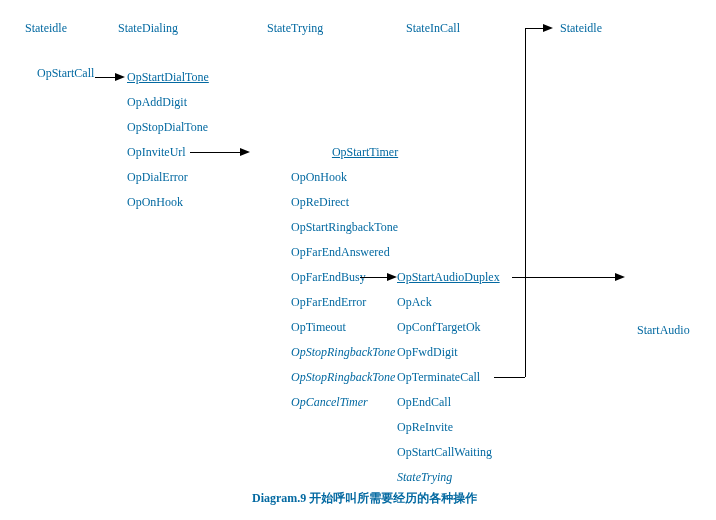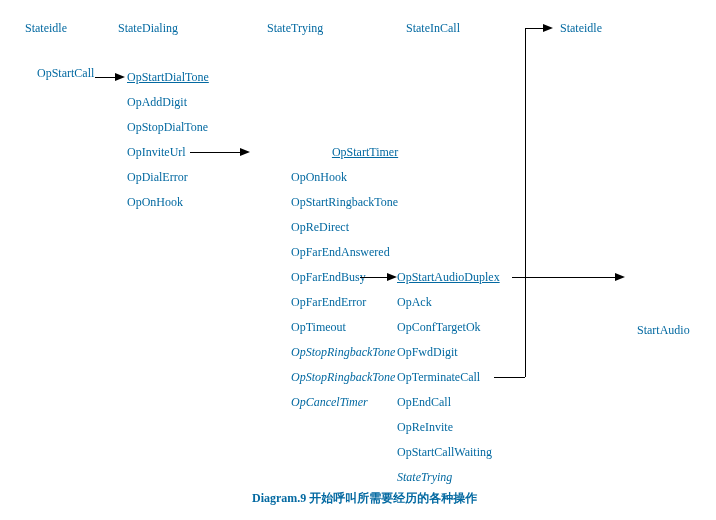--- a/index.html
+++ b/index.html
@@ -63,8 +63,8 @@
   <div class="col" style="left:260px; top:145px;margin-left:31px;">
     <div class="item emph">OpStartTimer</div>
     <div class="item">OpOnHook</div>
+    <div class="item">OpReDirect</div>
     <div class="item">OpStartRingbackTone</div>
-    <div class="item">OpReDirect</div>
     <div class="item">OpFarEndAnswered</div>
     <div class="item">OpFarEndBusy</div>
     <div class="item">OpFarEndError</div>

